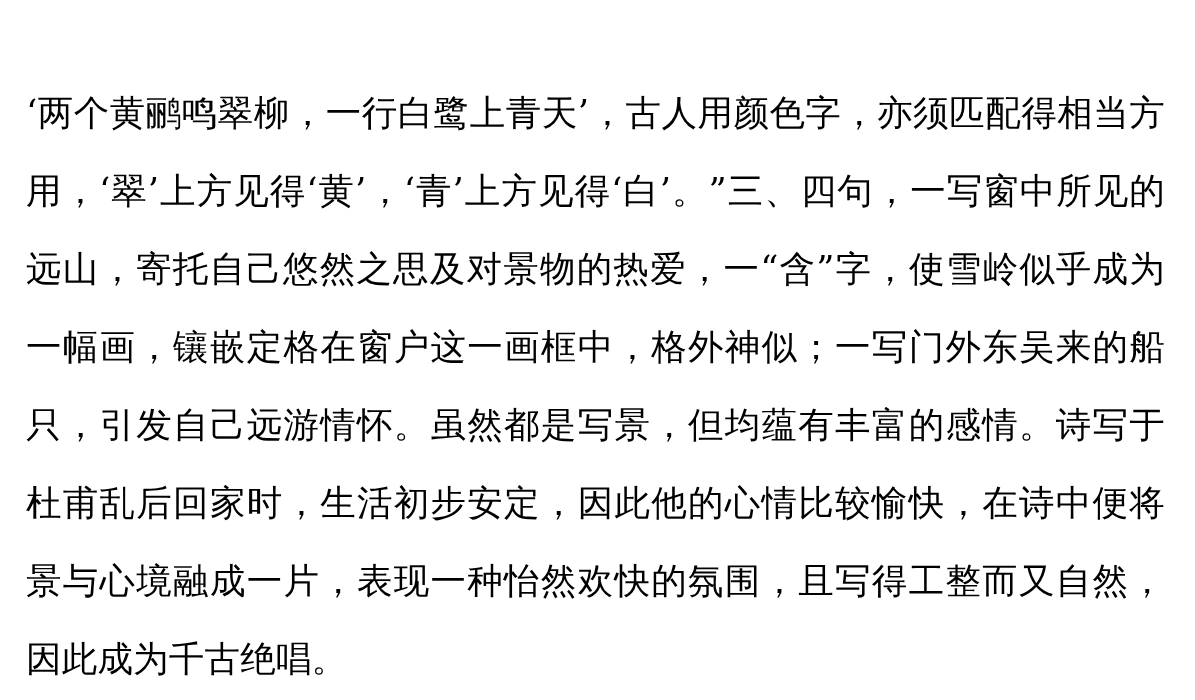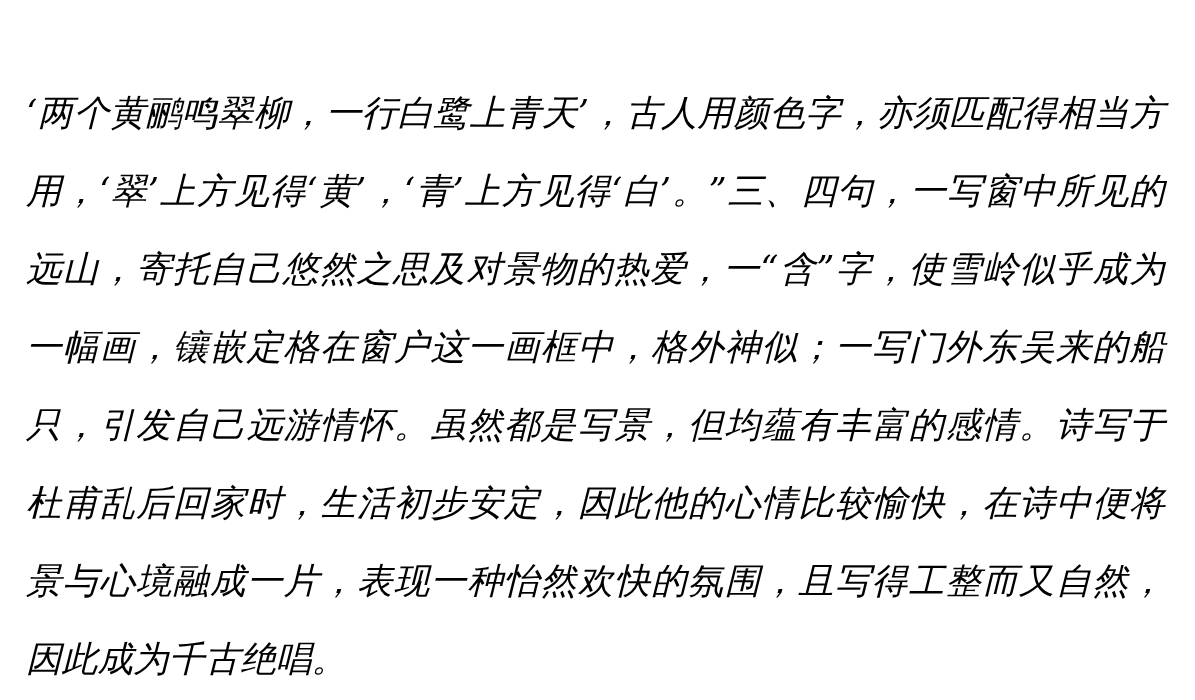--- a/index.html
+++ b/index.html
@@ -20,7 +20,6 @@
     padding: 38px 30px 20px 26px;
     background: #ffffff;
     position: relative;
-    font-style: italic;
   }
   .body-text {
     font-family: "DejaVu Serif", "Liberation Serif", serif;

